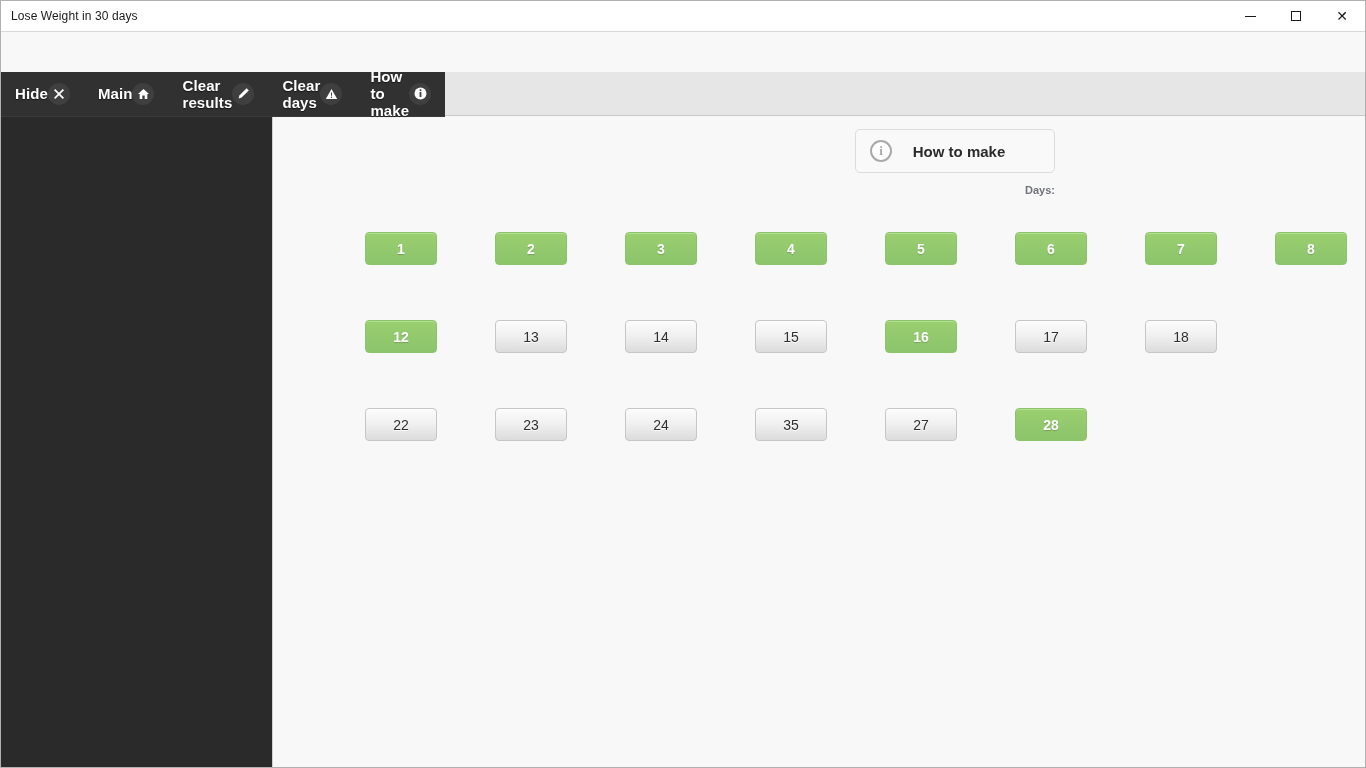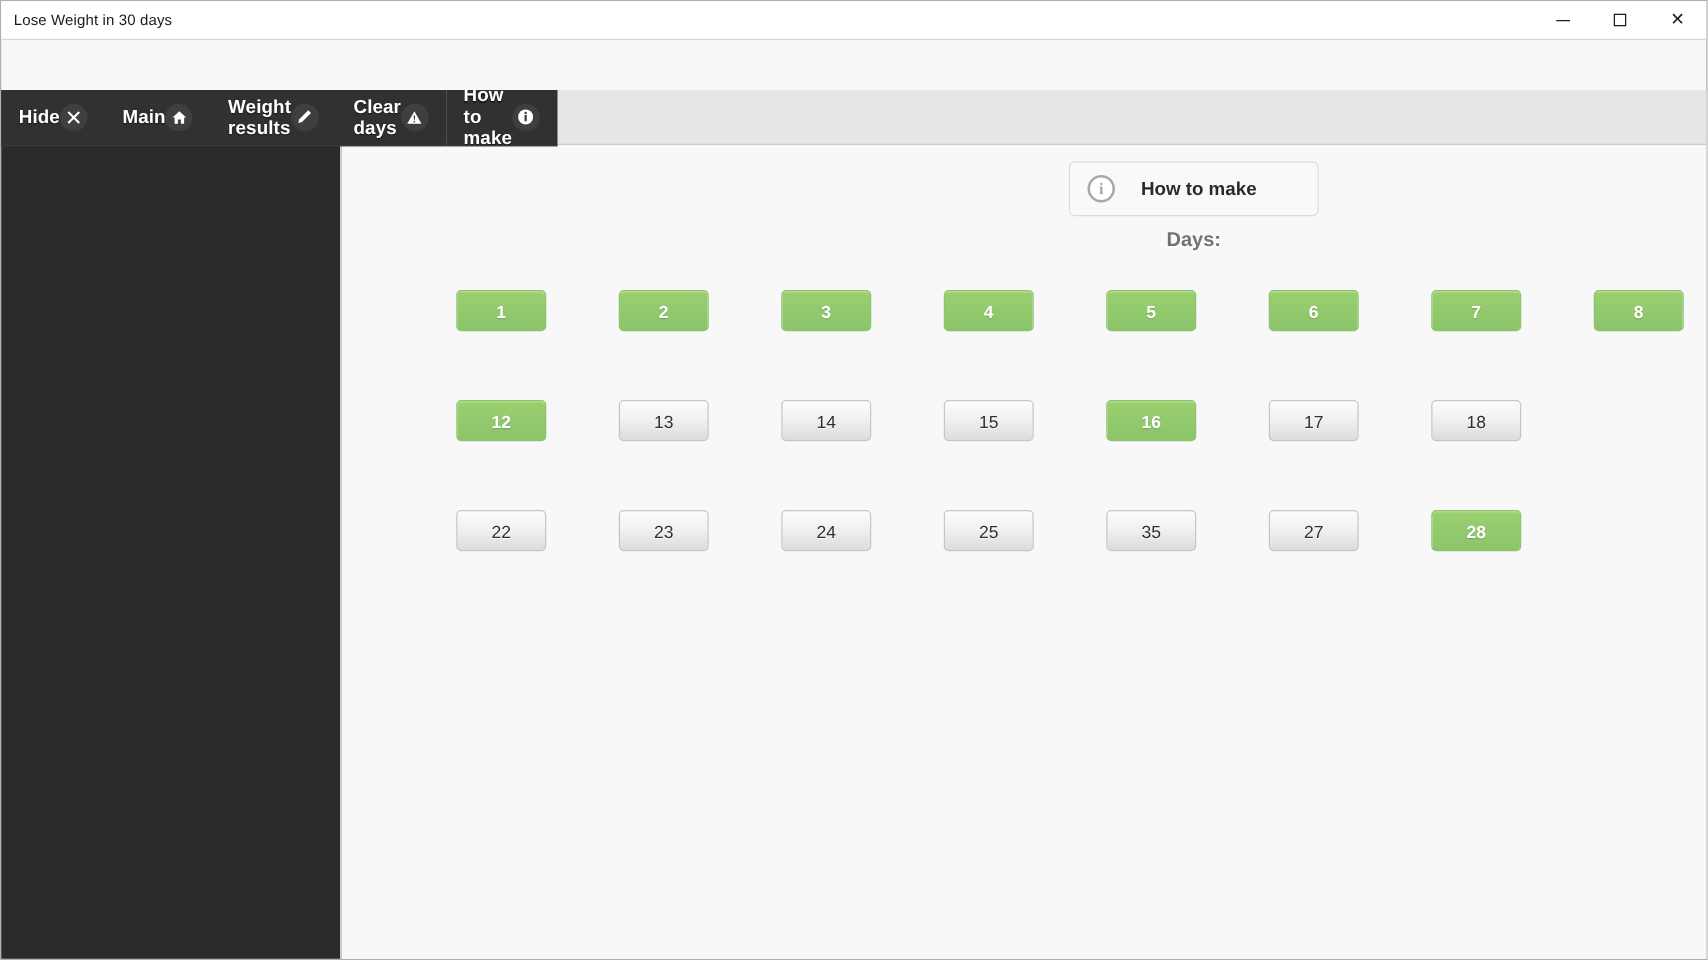--- a/index.html
+++ b/index.html
@@ -337,7 +337,7 @@
       </div>
 
       <div class="side-item">
-        <span class="side-label">Weight results</span>
+        <span class="side-label">Clear results</span>
         <span class="side-icon">
           <svg width="13" height="13" viewBox="0 0 13 13">
               <path d="M9.6 1.2 11.8 3.4 4.6 10.6 1.6 11.4 2.4 8.4Z" fill="#ffffff"></path>

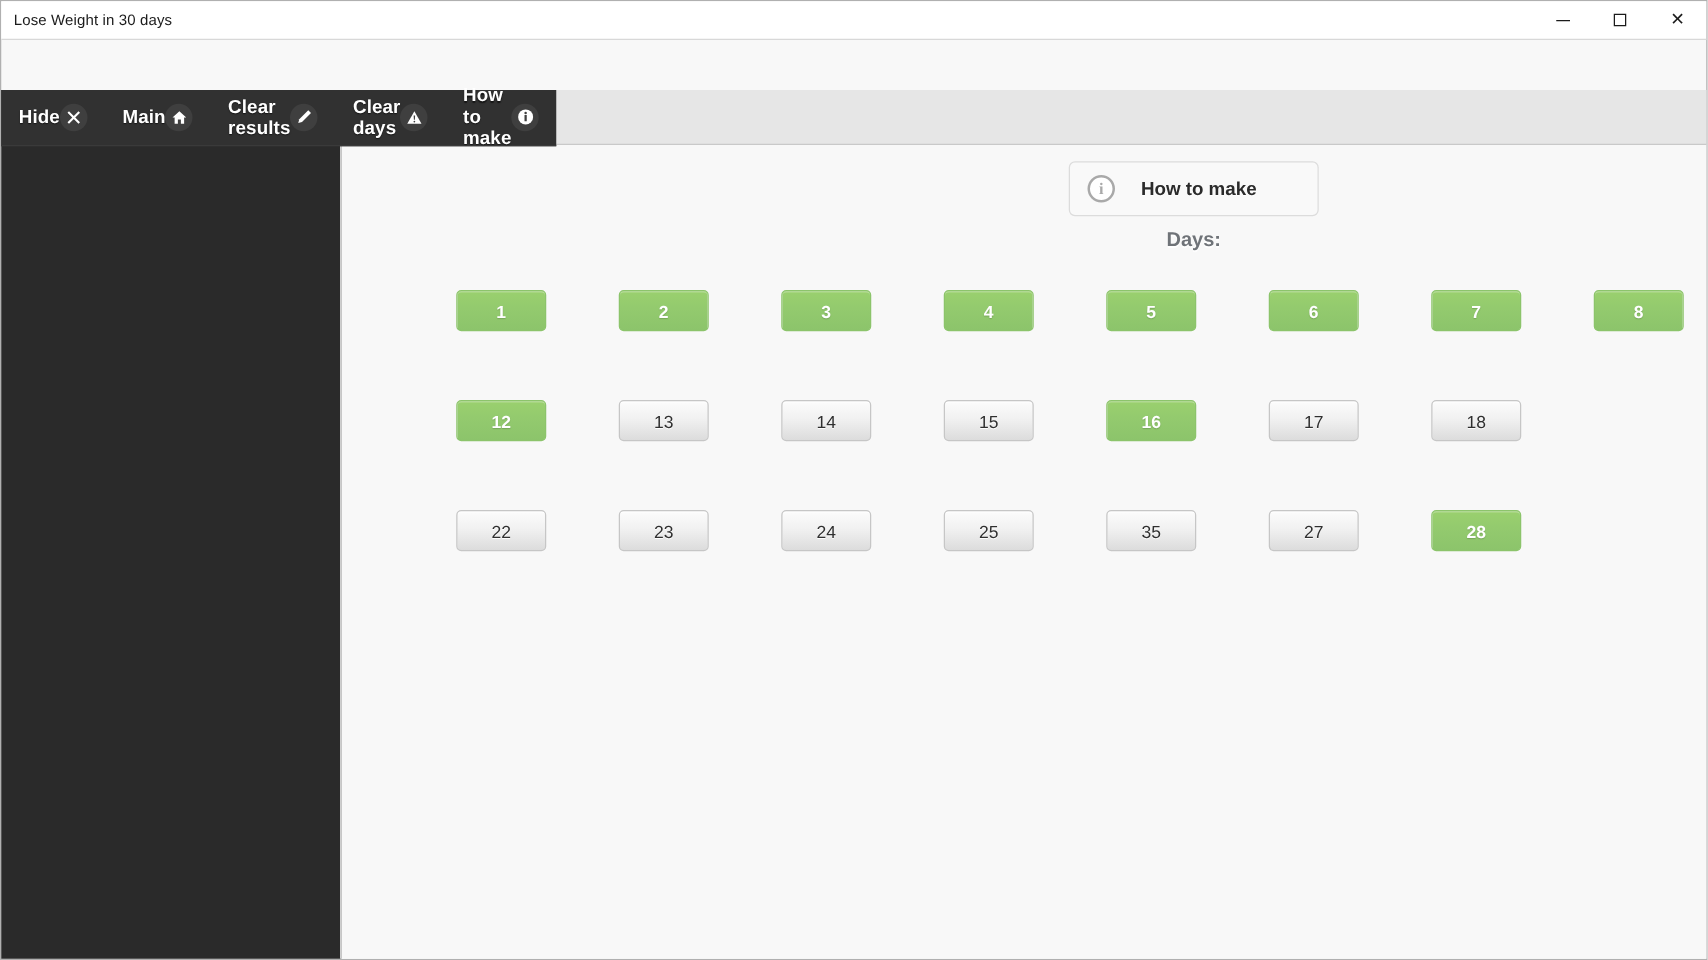--- a/index.html
+++ b/index.html
@@ -242,8 +242,8 @@
     left: 582px;
     top: 68px;
     width: 200px;
-    text-align: center;
-    font-size: 16px;
+    text-align: right;
+    font-size: 11px;
     font-weight: bold;
     color: #6f7378;
     text-shadow: 0 1px 0 rgba(255,255,255,.8);

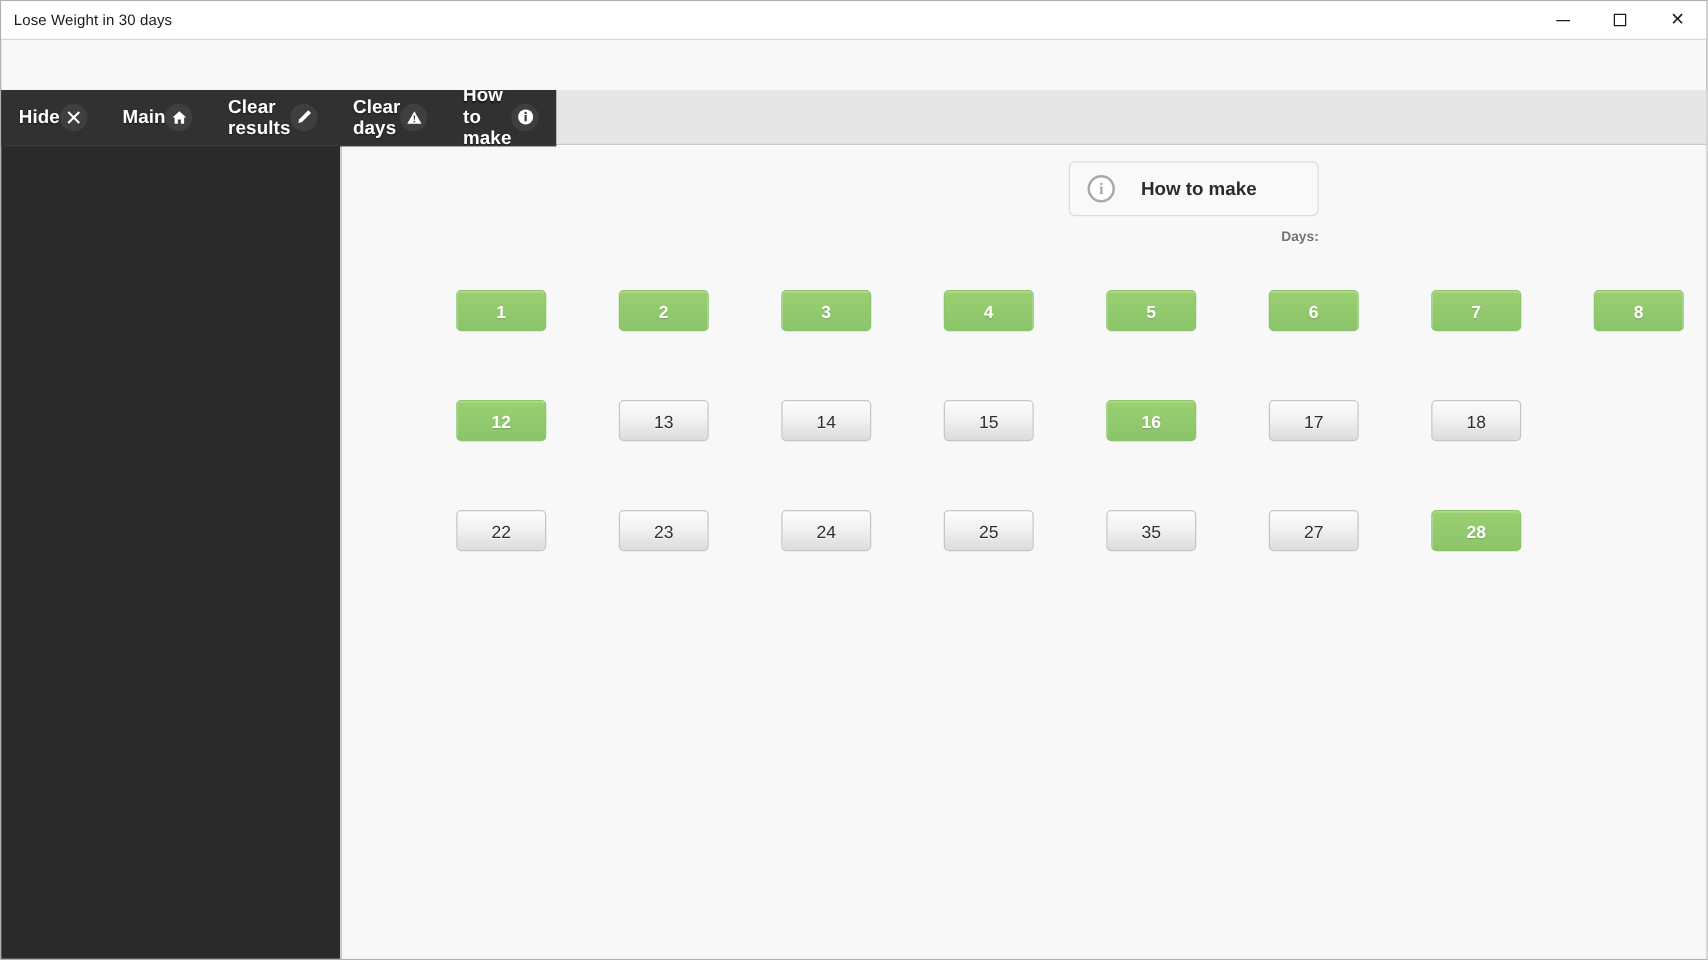--- a/index.html
+++ b/index.html
@@ -455,9 +455,6 @@
                 <div class="day-btn off">24</div>
               </div>
             <div class="day-cell">
-                <div class="day-btn off">25</div>
-              </div>
-            <div class="day-cell">
                 <div class="day-btn off">35</div>
               </div>
             <div class="day-cell">

